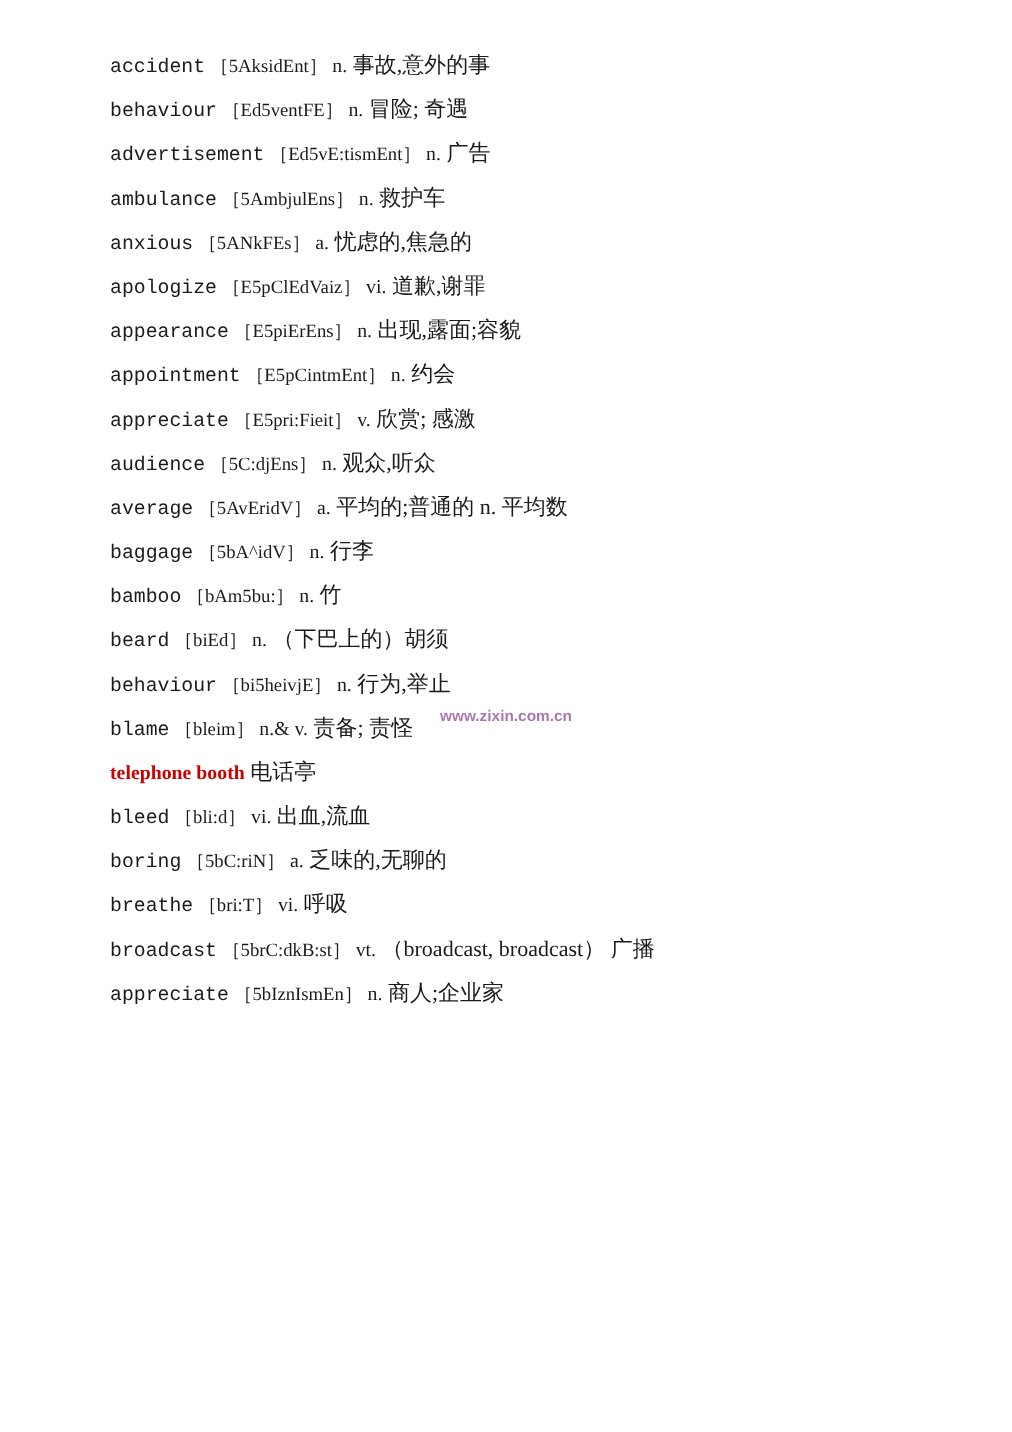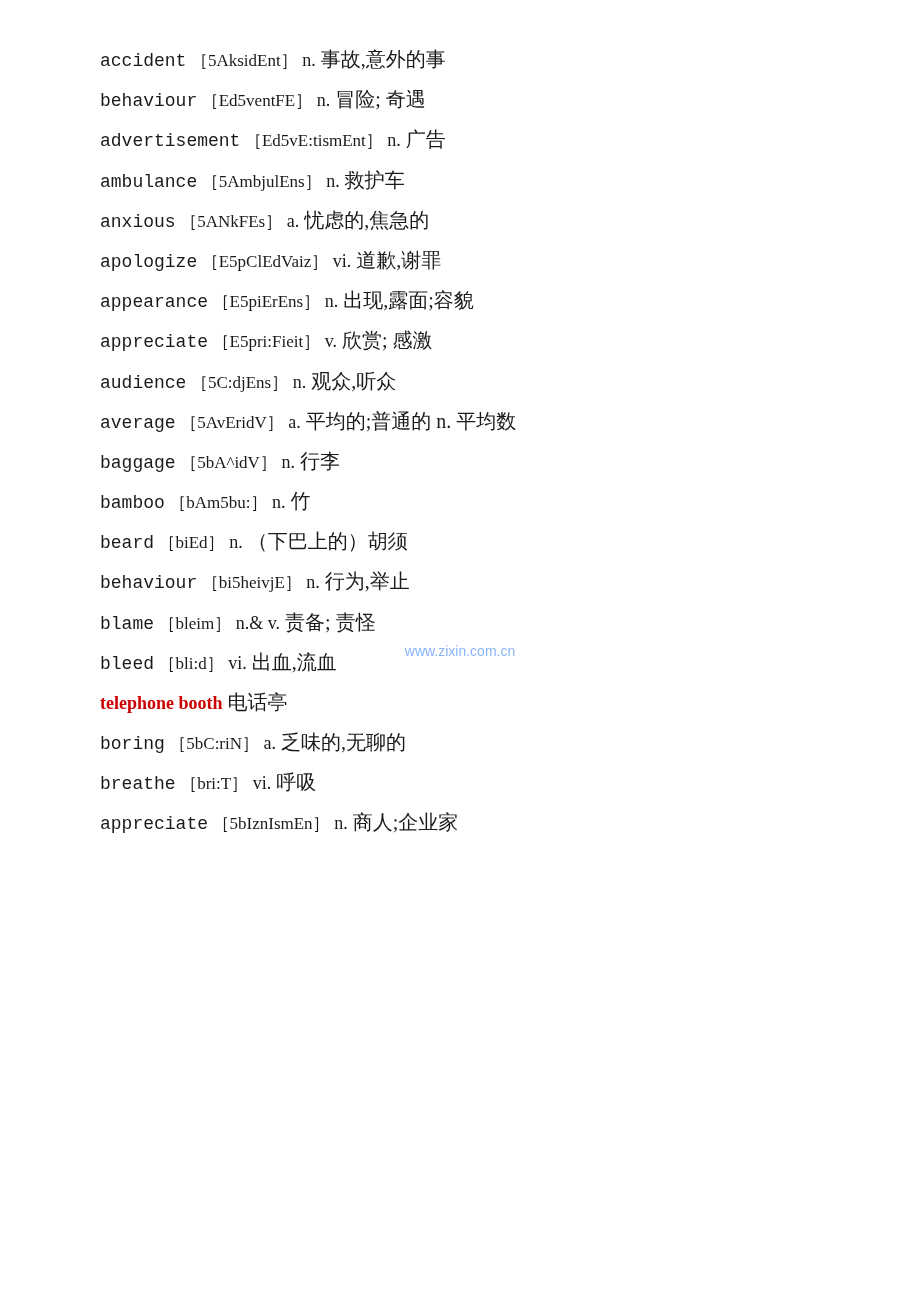--- a/index.html
+++ b/index.html
@@ -72,6 +72,7 @@
     <div class="word-entry"><span class="word">anxious</span>  <span class="phonetic">［5ANkFEs］</span><span class="pos"> a.</span><span class="definition">  忧虑的,焦急的</span></div>
     <div class="word-entry"><span class="word">apologize</span>  <span class="phonetic">［E5pClEdVaiz］</span><span class="pos"> vi.</span><span class="definition">  道歉,谢罪</span></div>
     <div class="word-entry"><span class="word">appearance</span>  <span class="phonetic">［E5piErEns］</span><span class="pos"> n.</span><span class="definition">  出现,露面;容貌</span></div>
+    <div class="word-entry"><span class="word">appointment</span>  <span class="phonetic">［E5pCintmEnt］</span><span class="pos"> n.</span><span class="definition">  约会</span></div>
     <div class="word-entry"><span class="word">appreciate</span>  <span class="phonetic">［E5pri:Fieit］</span><span class="pos"> v.</span><span class="definition">  欣赏; 感激</span></div>
     <div class="word-entry"><span class="word">audience</span>  <span class="phonetic">［5C:djEns］</span><span class="pos"> n.</span><span class="definition">  观众,听众</span></div>
     <div class="word-entry"><span class="word">average</span>  <span class="phonetic">［5AvEridV］</span><span class="pos"> a.</span><span class="definition">  平均的;普通的 n. 平均数</span></div>

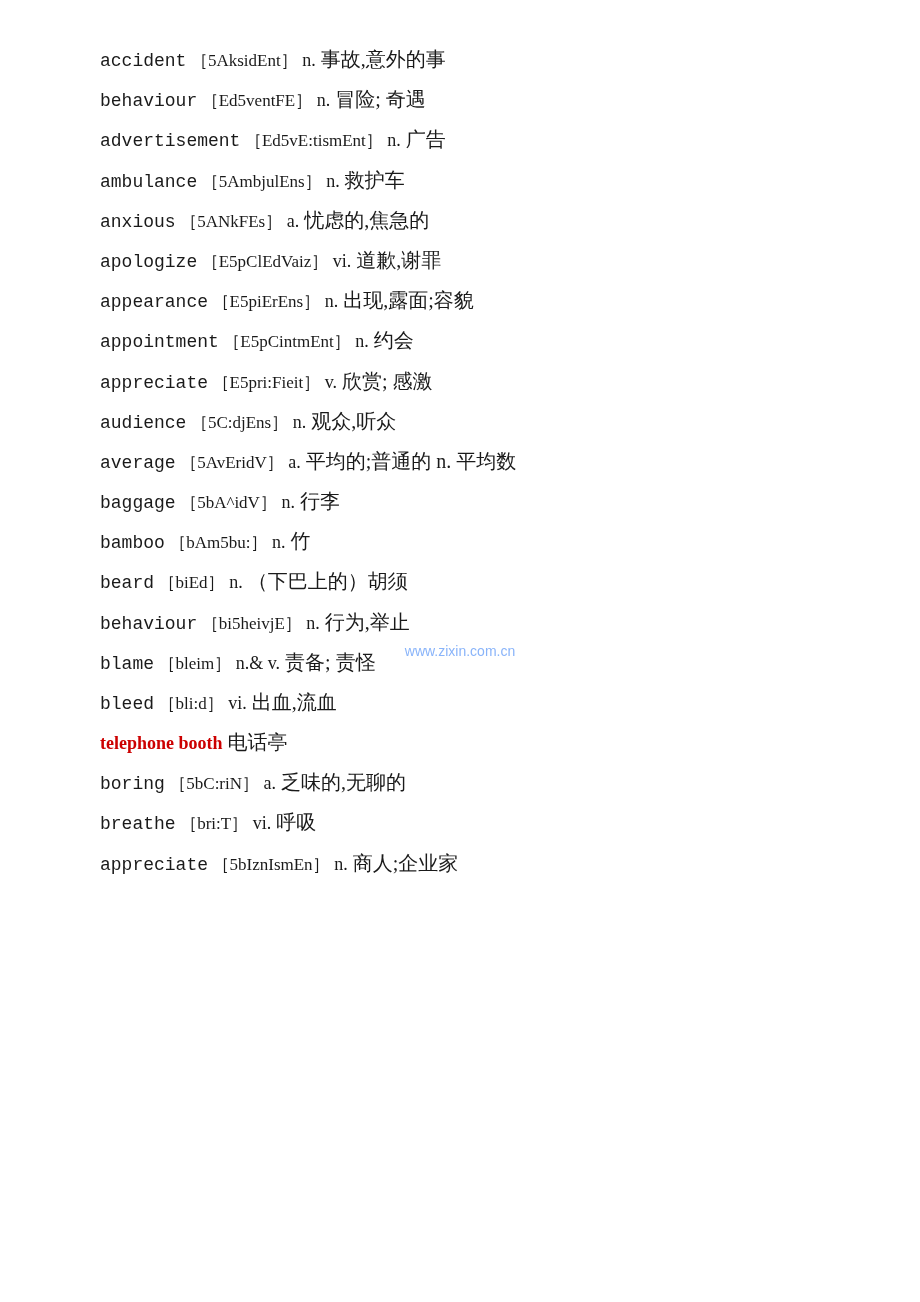--- a/index.html
+++ b/index.html
@@ -51,12 +51,13 @@
       top: 50%;
       left: 50%;
       transform: translate(-50%, -50%);
-      color: #3b82f6;
+      color: #701a75;
       font-size: 14px;
       font-family: Arial, sans-serif;
       white-space: nowrap;
       pointer-events: none;
       opacity: 0.6;
+      font-weight: bold;
     }
   </style>
 </head>

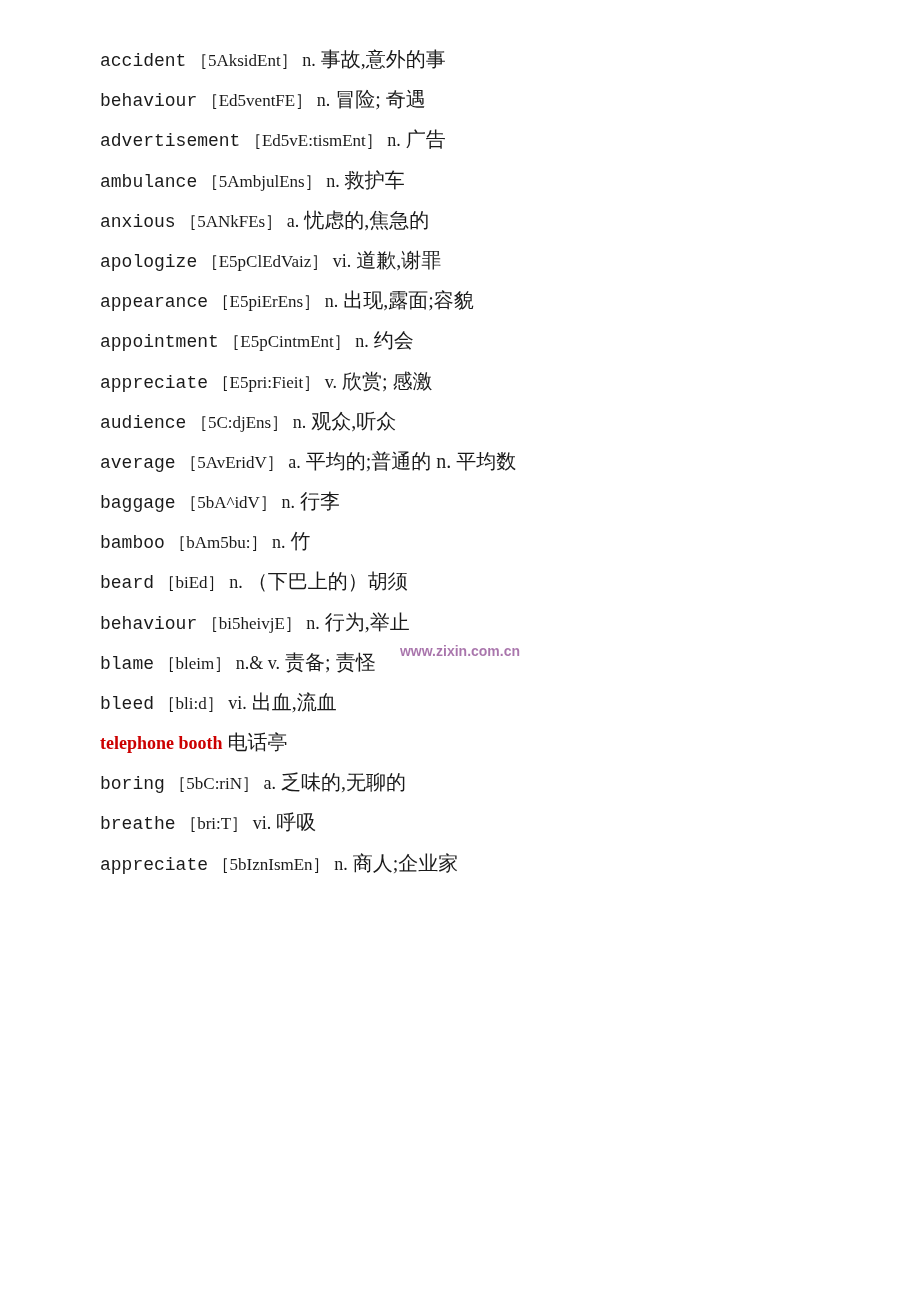--- a/index.html
+++ b/index.html
@@ -82,8 +82,8 @@
     <div class="word-entry"><span class="word">beard</span>  <span class="phonetic">［biEd］</span><span class="pos"> n.</span><span class="definition">  （下巴上的）胡须</span></div>
     <div class="word-entry"><span class="word">behaviour</span>  <span class="phonetic">［bi5heivjE］</span><span class="pos"> n.</span><span class="definition">  行为,举止</span></div>
     <div class="word-entry"><span class="word">blame</span>  <span class="phonetic">［bleim］</span><span class="pos"> n.&amp; v.</span><span class="definition">  责备; 责怪</span></div>
+    <div class="word-entry"><span class="highlight-entry">telephone booth</span><span class="definition"> 电话亭</span></div>
     <div class="word-entry"><span class="word">bleed</span>  <span class="phonetic">［bli:d］</span><span class="pos"> vi.</span><span class="definition">  出血,流血</span></div>
-    <div class="word-entry"><span class="highlight-entry">telephone booth</span><span class="definition"> 电话亭</span></div>
     <div class="word-entry"><span class="word">boring</span>  <span class="phonetic">［5bC:riN］</span><span class="pos"> a.</span><span class="definition">  乏味的,无聊的</span></div>
     <div class="word-entry"><span class="word">breathe</span>  <span class="phonetic">［bri:T］</span><span class="pos"> vi.</span><span class="definition">  呼吸</span></div>
     <div class="word-entry"><span class="word">appreciate</span>  <span class="phonetic">［5bIznIsmEn］</span><span class="pos"> n.</span><span class="definition">  商人;企业家</span></div>

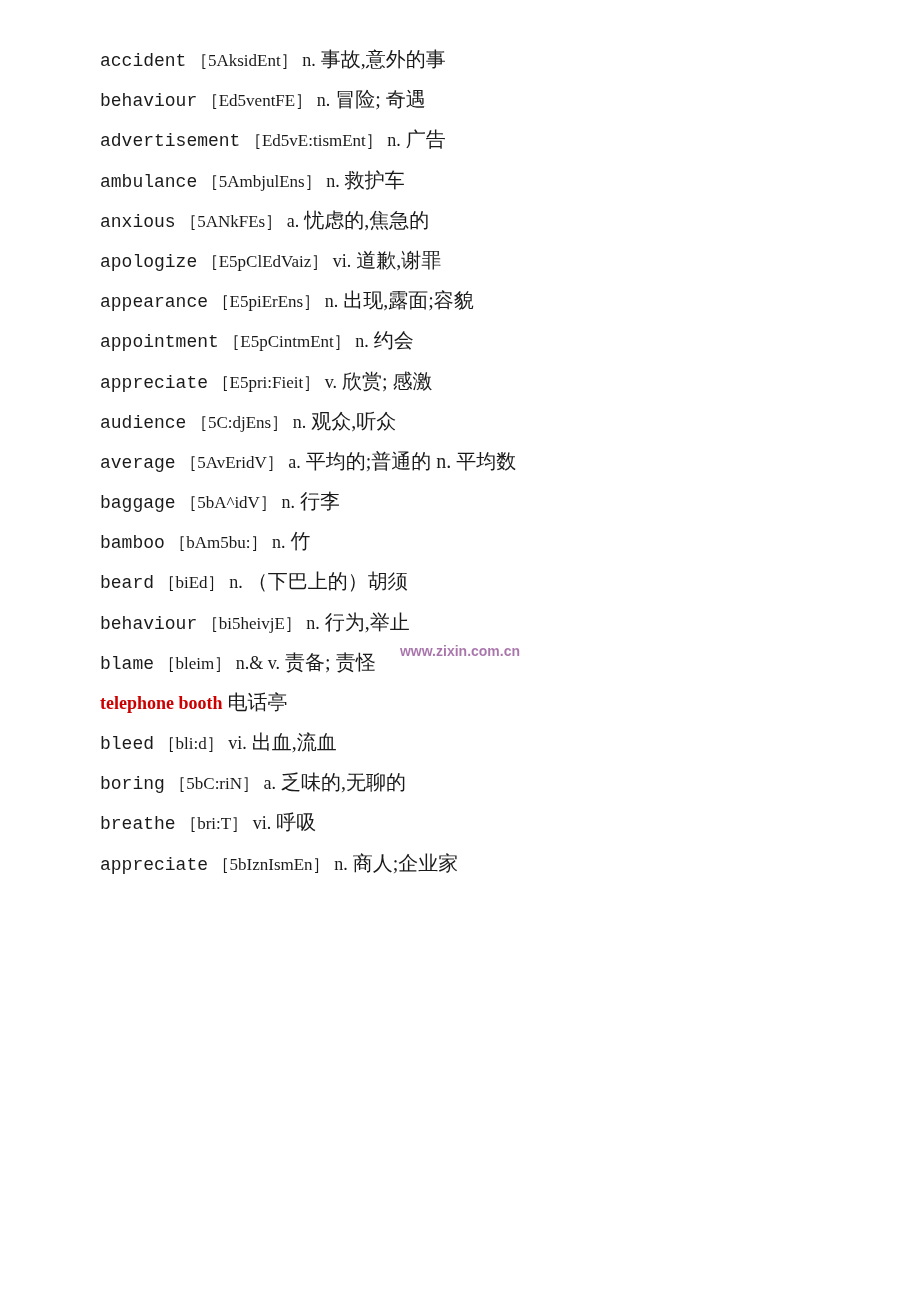--- a/index.html
+++ b/index.html
@@ -86,6 +86,7 @@
     <div class="word-entry"><span class="word">bleed</span>  <span class="phonetic">［bli:d］</span><span class="pos"> vi.</span><span class="definition">  出血,流血</span></div>
     <div class="word-entry"><span class="word">boring</span>  <span class="phonetic">［5bC:riN］</span><span class="pos"> a.</span><span class="definition">  乏味的,无聊的</span></div>
     <div class="word-entry"><span class="word">breathe</span>  <span class="phonetic">［bri:T］</span><span class="pos"> vi.</span><span class="definition">  呼吸</span></div>
+    <div class="word-entry"><span class="word">broadcast</span>  <span class="phonetic">［5brC:dkB:st］</span><span class="pos"> vt.</span><span class="definition">  （broadcast, broadcast） 广播</span></div>
     <div class="word-entry"><span class="word">appreciate</span>  <span class="phonetic">［5bIznIsmEn］</span><span class="pos"> n.</span><span class="definition">  商人;企业家</span></div>
   </div>
 

